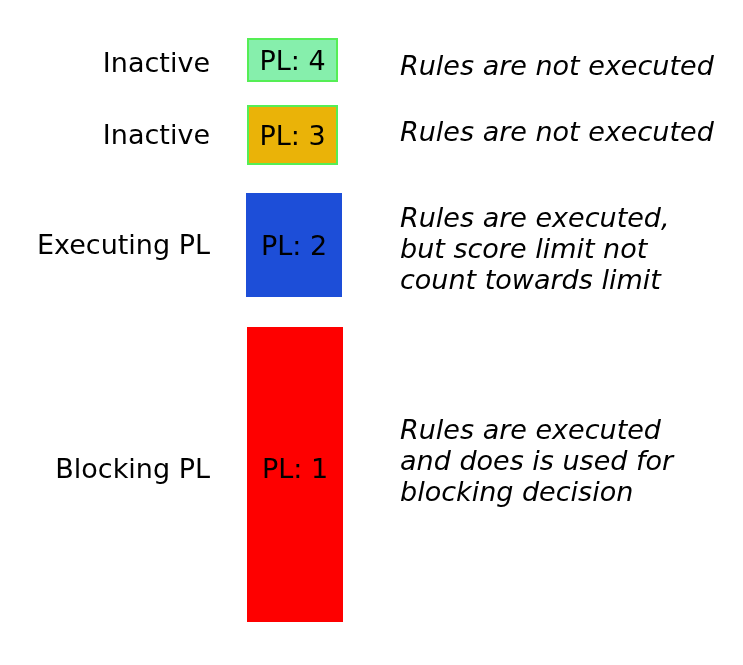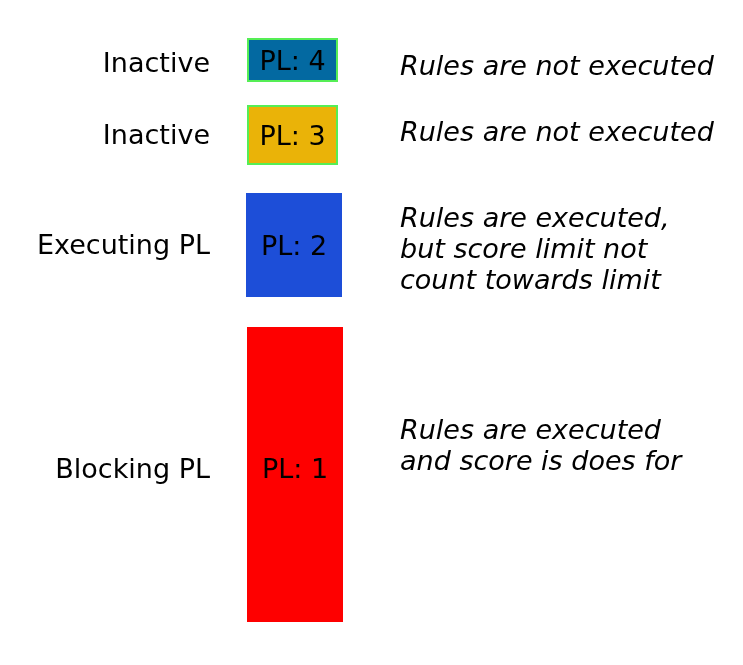--- a/index.html
+++ b/index.html
@@ -71,7 +71,7 @@
 <div class="diagram">
 
   <div class="state-label label-pl4">Inactive</div>
-  <div class="pl-box box-pl4" style="background-color: #0369a1; border-color: rgb(85, 238, 85);">
+  <div class="pl-box box-pl4" style="background-color: #86efac; border-color: rgb(85, 238, 85);">
     <span class="pl-box-label">PL: 4</span>
   </div>
   <div class="description desc-pl4">

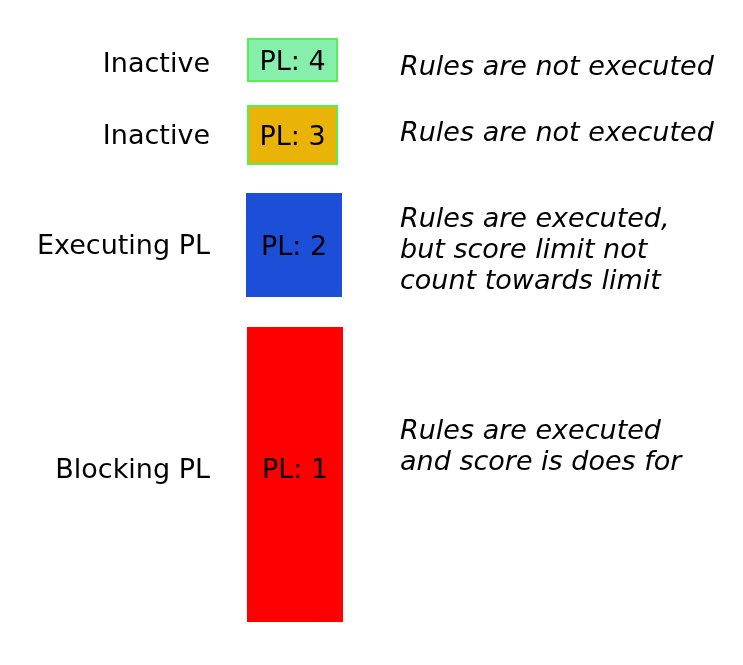--- a/index.html
+++ b/index.html
@@ -102,7 +102,7 @@
   </div>
   <div class="description desc-pl1">
     <span class="line">Rules are executed</span>
-    <span class="line">and score is does for</span>
+    <span class="line">and does is used for</span>
   </div>
 
 </div>

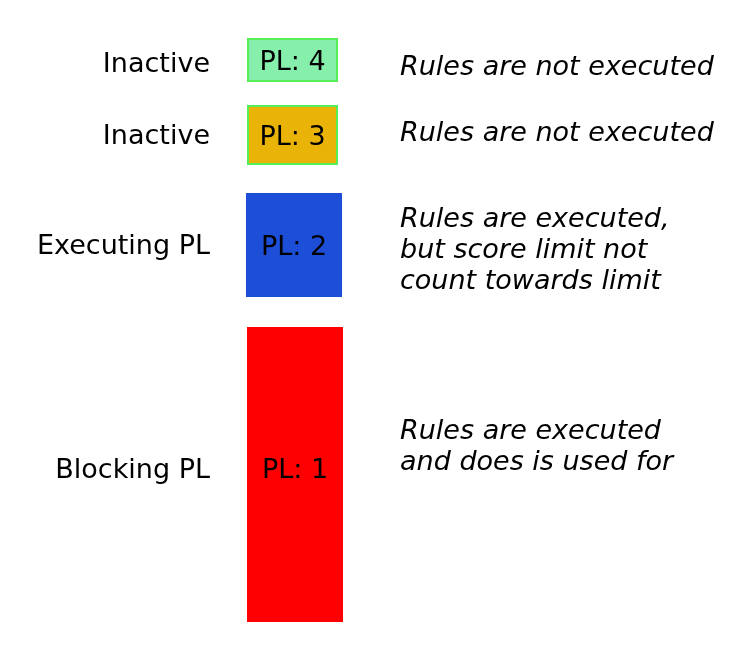--- a/index.html
+++ b/index.html
@@ -103,6 +103,7 @@
   <div class="description desc-pl1">
     <span class="line">Rules are executed</span>
     <span class="line">and does is used for</span>
+    <span class="line">blocking decision</span>
   </div>
 
 </div>

